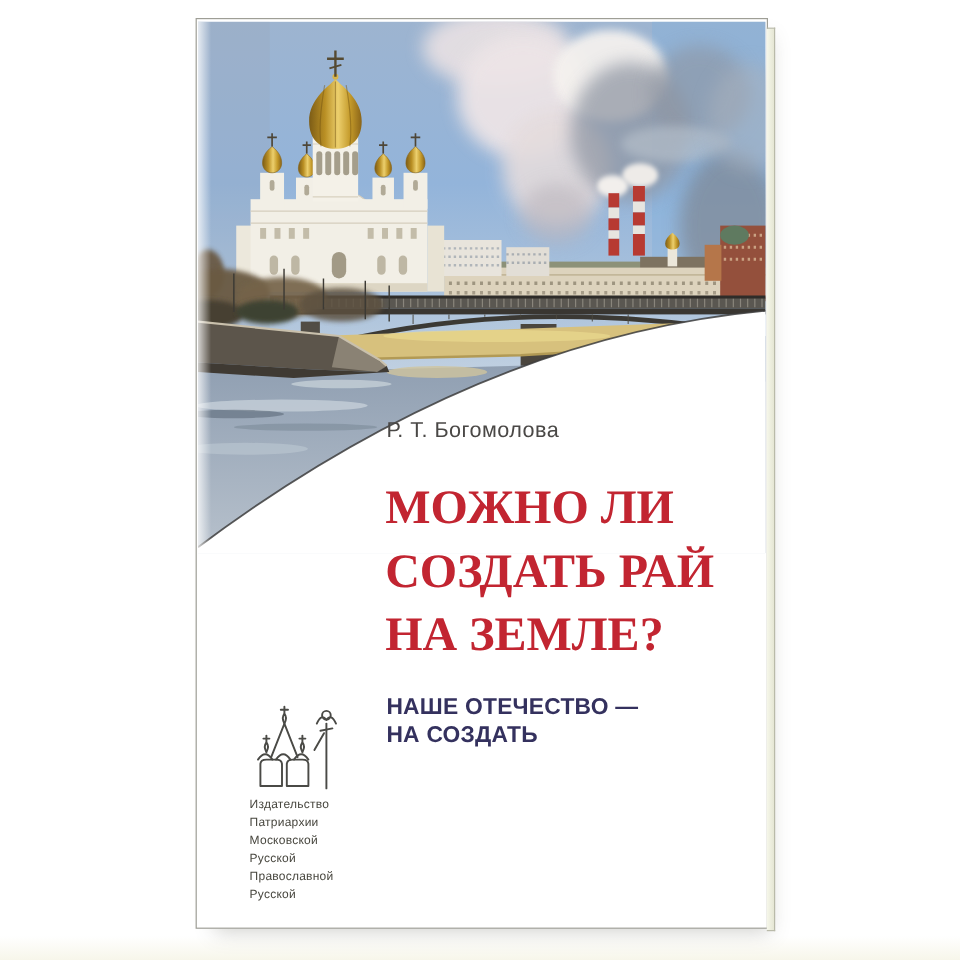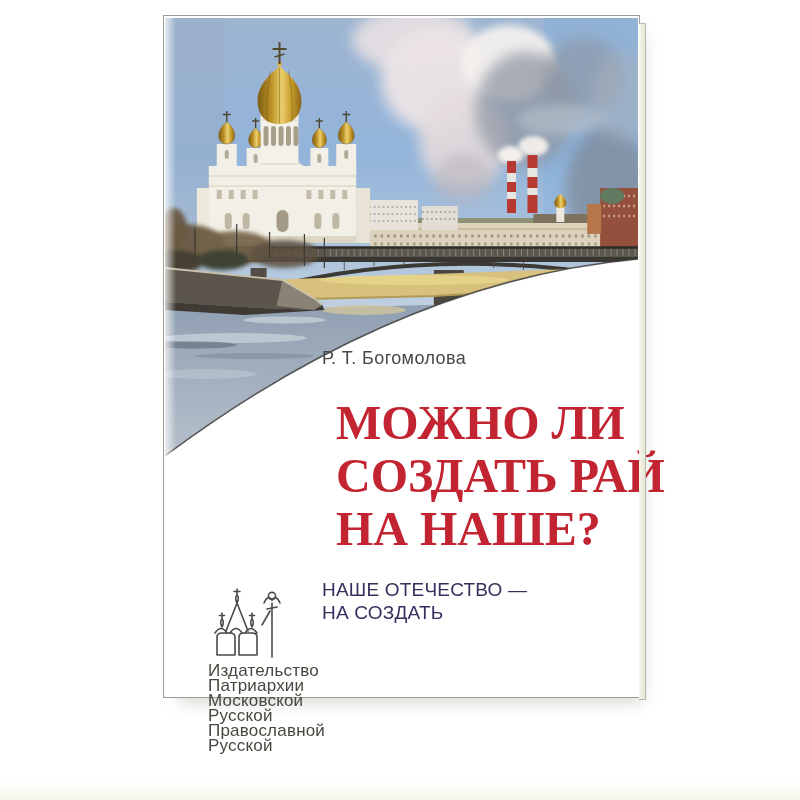--- a/index.html
+++ b/index.html
@@ -13,7 +13,7 @@
     background:linear-gradient(to bottom, rgba(247,247,233,0), #f7f6ea);
   }
   .book {
-    position:absolute; left:163px; top:15px; width:477px; height:683px;
+    position:absolute; left:163px; top:15px; width:477px; height:759px;
     background:#ffffff;
     border:1px solid #9e9e96;
     box-sizing:border-box;

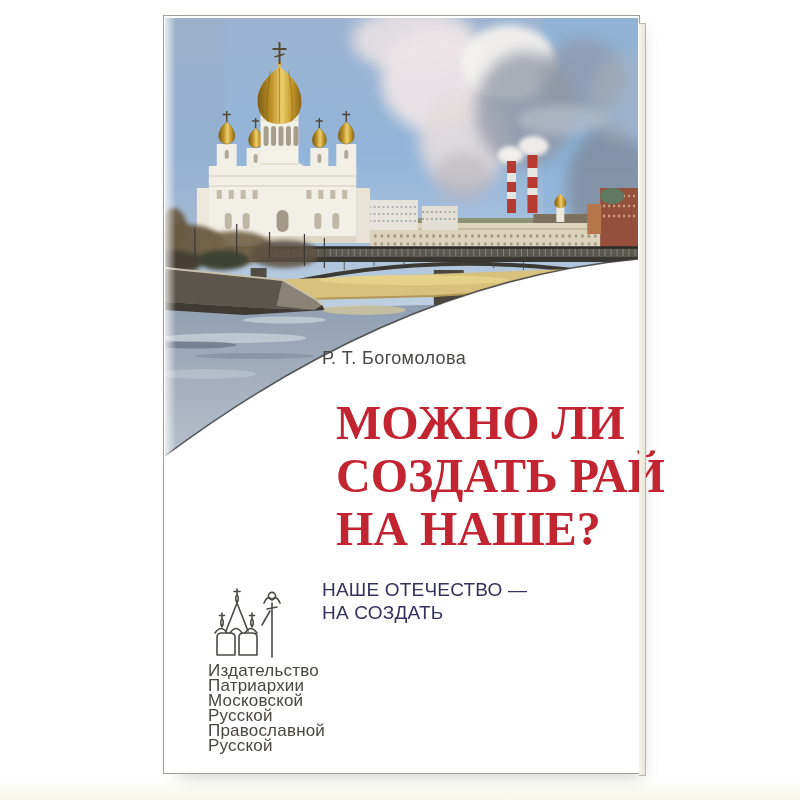--- a/index.html
+++ b/index.html
@@ -36,8 +36,8 @@
   .title {
     position:absolute; left:157px; top:380px;
     font-family:"Liberation Serif", serif; font-weight:bold;
-    font-size:48px; line-height:53px; letter-spacing:0px;
-    color:#c22531; white-space:nowrap;margin-left:15px;
+    font-size:40px; line-height:53px; letter-spacing:0px;
+    color:#c22531; white-space:nowrap;
   }
   .subtitle {
     position:absolute; left:158px; top:562px;

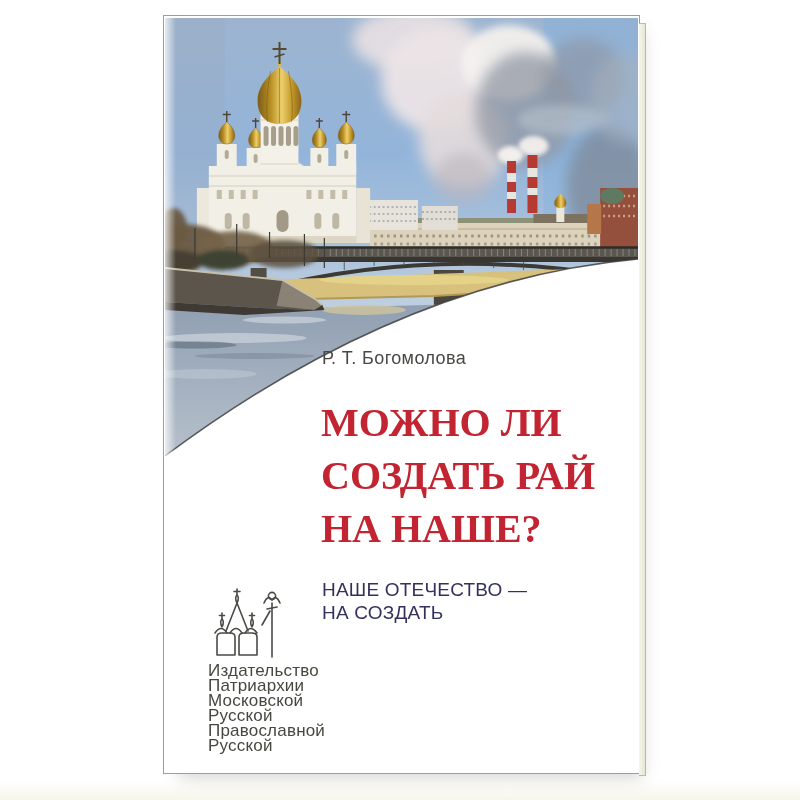--- a/index.html
+++ b/index.html
@@ -278,7 +278,7 @@
   <div class="title">
     <div>МОЖНО ЛИ</div>
     <div>СОЗДАТЬ РАЙ</div>
-    <div>НА НАШЕ?</div>
+    <div>НА ЗЕМЛЕ?</div>
   </div>
 
   <div class="subtitle">

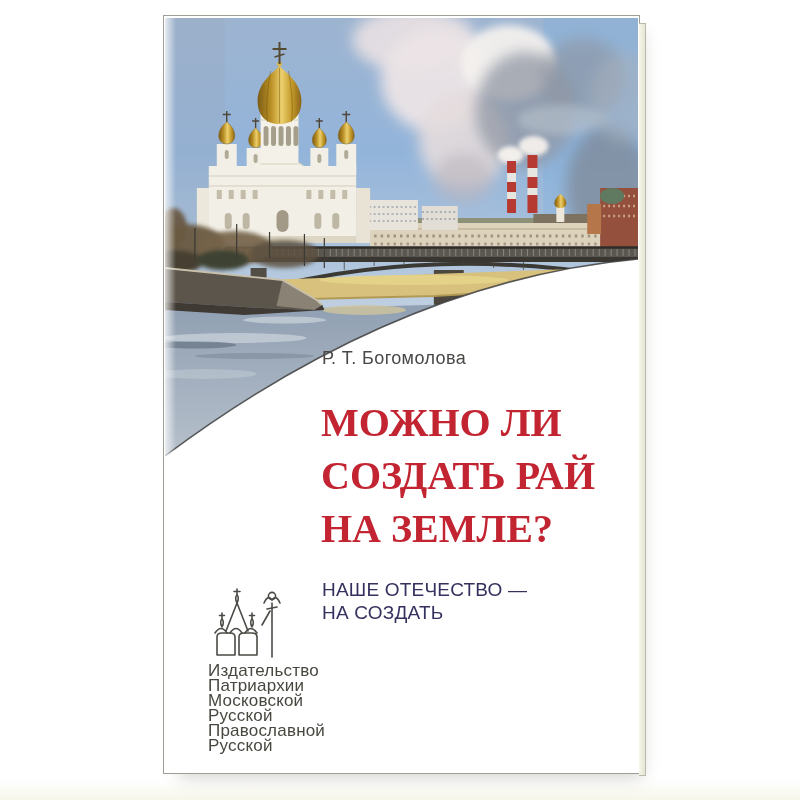--- a/index.html
+++ b/index.html
@@ -41,7 +41,7 @@
   }
   .subtitle {
     position:absolute; left:158px; top:562px;
-    font-weight:normal; font-size:19px; line-height:23px; letter-spacing:.2px;
+    font-weight:bold; font-size:19px; line-height:23px; letter-spacing:.2px;
     color:#34315e; white-space:nowrap;
   }
   .publisher-logo { position:absolute; left:45px; top:571px; width:78px; height:74px; }

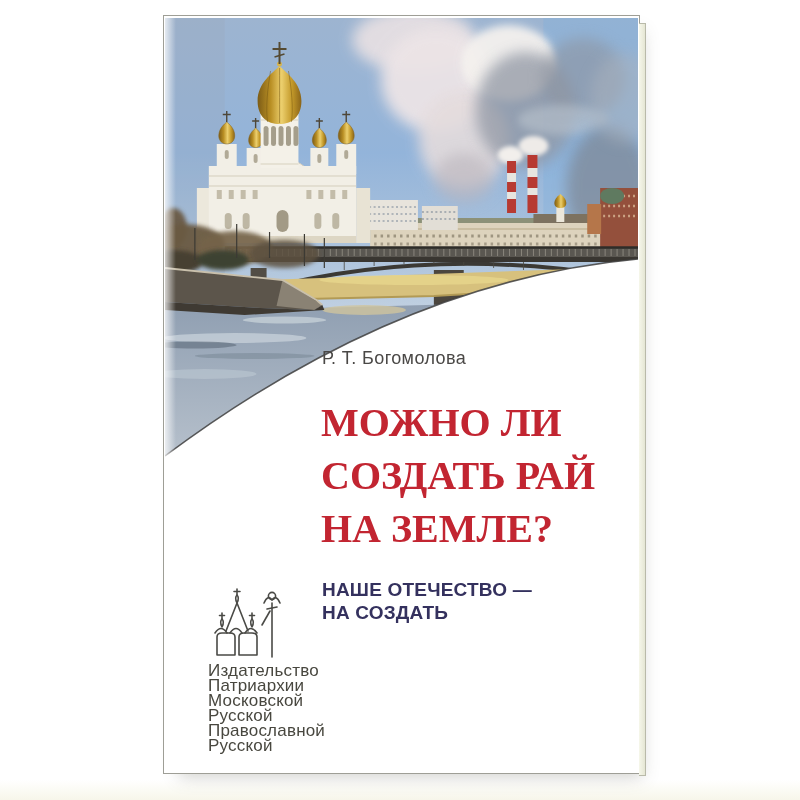--- a/index.html
+++ b/index.html
@@ -47,7 +47,7 @@
   .publisher-logo { position:absolute; left:45px; top:571px; width:78px; height:74px; }
   .publisher {
     position:absolute; left:44px; top:647px;
-    font-size:17px; line-height:15px; letter-spacing:.2px;
+    font-size:10px; line-height:15px; letter-spacing:.2px;
     color:#48473f;
   }
 </style>

